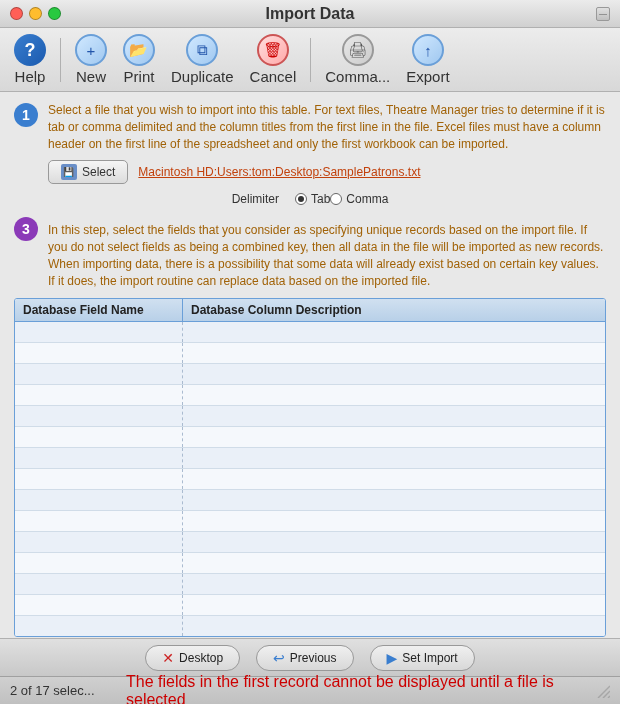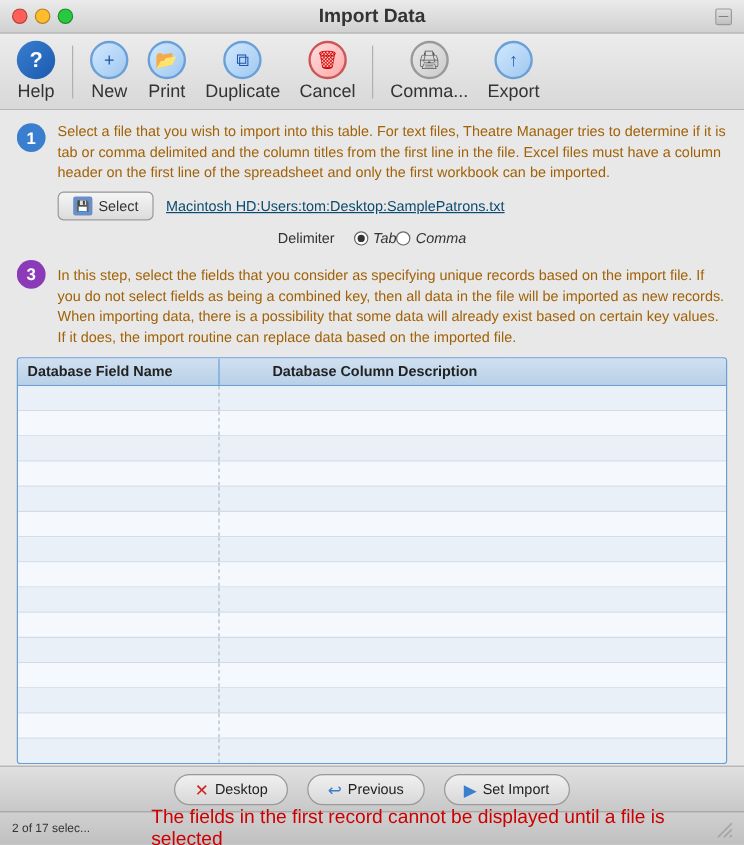--- a/index.html
+++ b/index.html
@@ -147,7 +147,7 @@
     }
     .file-path {
       font-size: 12px;
-      color: #0c4a6e;
+      color: #c2410c;
       text-decoration: underline;
       cursor: pointer;
     }

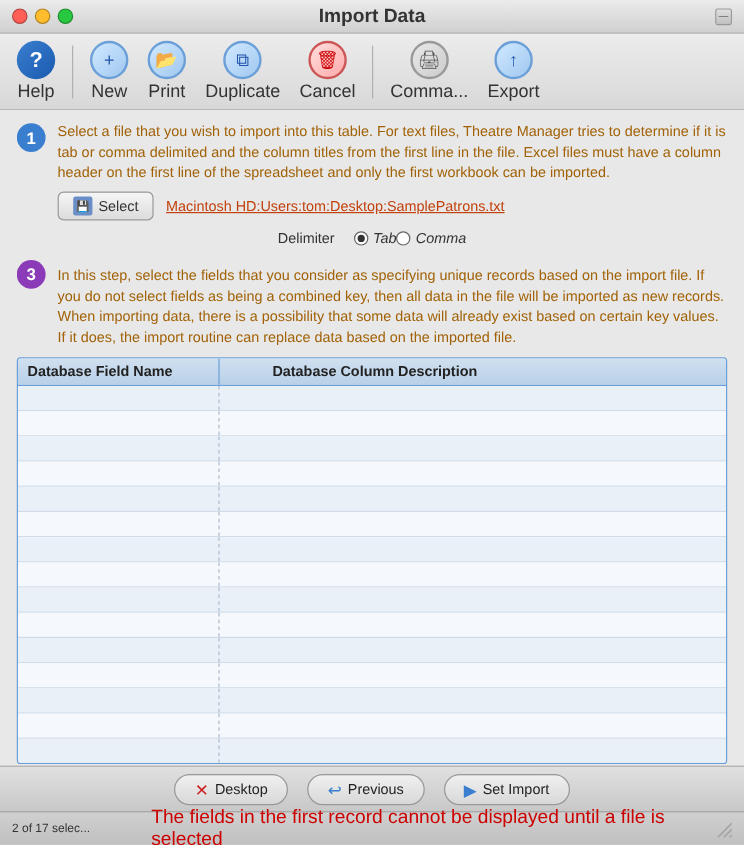--- a/index.html
+++ b/index.html
@@ -165,7 +165,6 @@
     .radio-group {
       display: flex;
       align-items: flex-end;
-      font-style: italic;
     }
     .radio-option {
       display: flex;

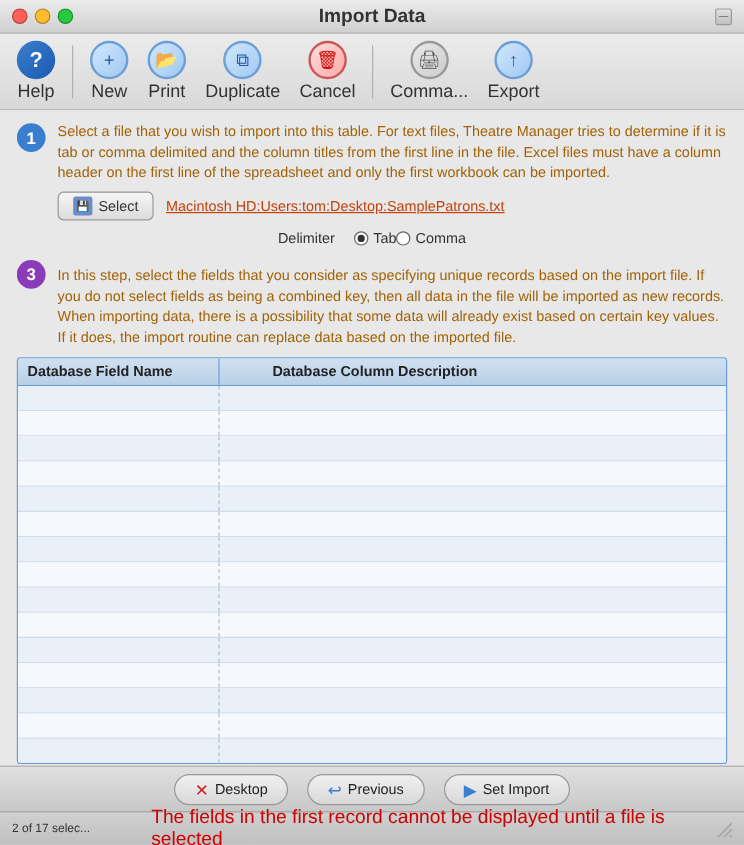--- a/index.html
+++ b/index.html
@@ -209,7 +209,7 @@
     }
     .table-header-cell:last-child { border-right: none; }
     .col1 { width: 168px; flex-shrink: 0; }
-    .col2 { flex: 1; margin-left: 36px; }
+    .col2 { flex: 1; }
     .table-body { }
     .table-row {
       display: flex;

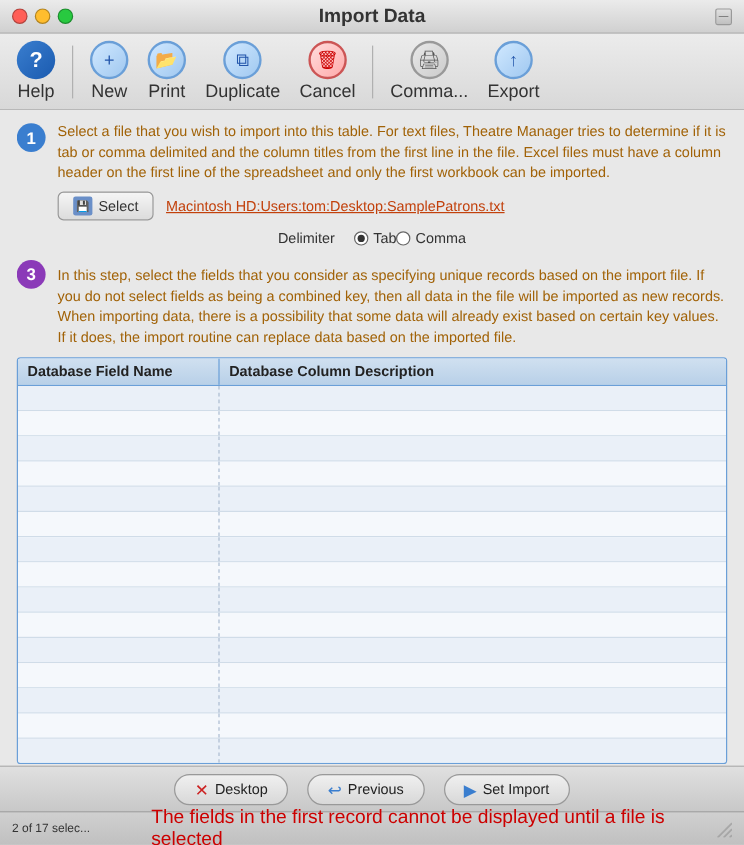--- a/index.html
+++ b/index.html
@@ -264,7 +264,7 @@
       gap: 16px;
     }
     .status-left {
-      font-size: 10px;
+      font-size: 13px;
       color: #333;
       min-width: 100px;
     }

